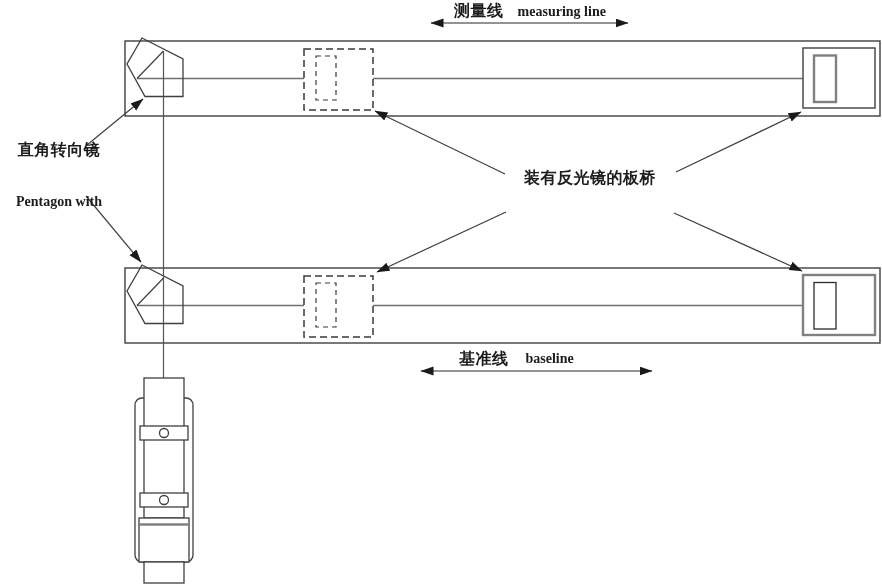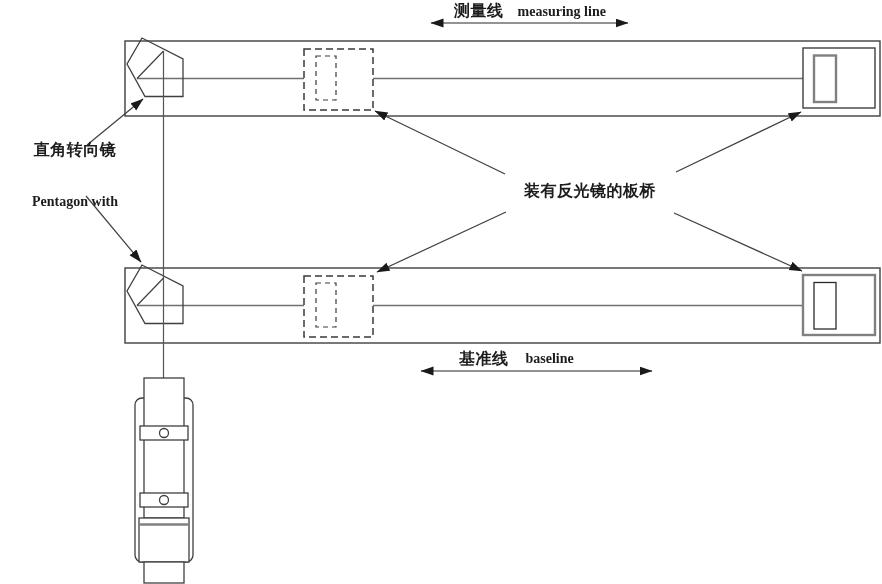--- a/index.html
+++ b/index.html
@@ -31,7 +31,7 @@
   .row{display:flex;flex-direction:row;align-items:baseline;justify-content:center;gap:14px;}
   .col{display:flex;flex-direction:column;align-items:center;gap:5px;text-align:center;}
   #label-measuring{left:429px;top:2px;width:202px;}
-  #label-pentagon{left:16px;top:141px;width:118px;gap:35px;}
+  #label-pentagon{left:0px;top:141px;width:118px;gap:35px;}
   #label-bridge{left:455px;top:182px;width:270px;}
   #label-baseline{left:459px;top:350px;gap:17px;justify-content:flex-start;align-items:center;}
 </style>

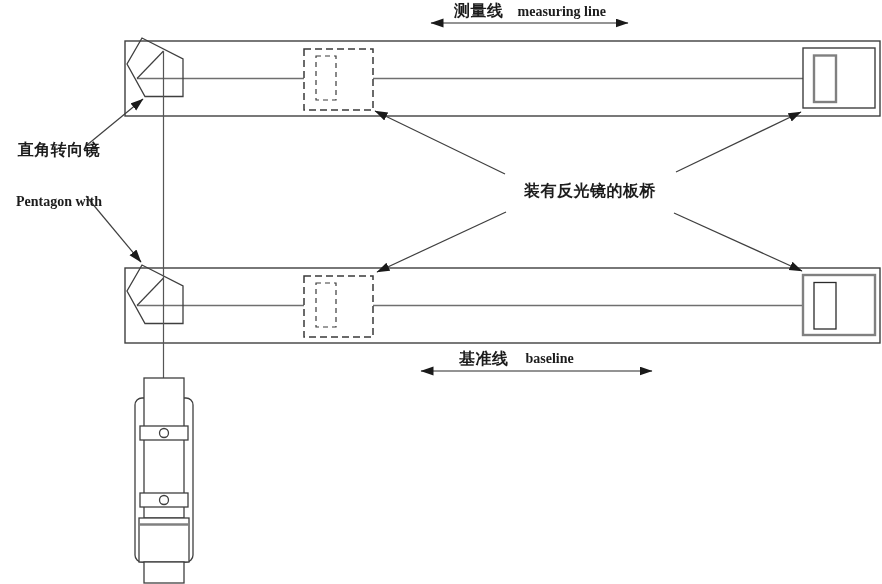--- a/index.html
+++ b/index.html
@@ -32,7 +32,7 @@
   .col{display:flex;flex-direction:column;align-items:center;gap:5px;text-align:center;}
   #label-measuring{left:429px;top:2px;width:202px;}
   #label-pentagon{left:0px;top:141px;width:118px;gap:35px;}
-  #label-bridge{left:455px;top:182px;width:270px;}
+  #label-bridge{left:455px;top:169px;width:270px;}
   #label-baseline{left:459px;top:350px;gap:17px;justify-content:flex-start;align-items:center;}
 </style>
 </head>

